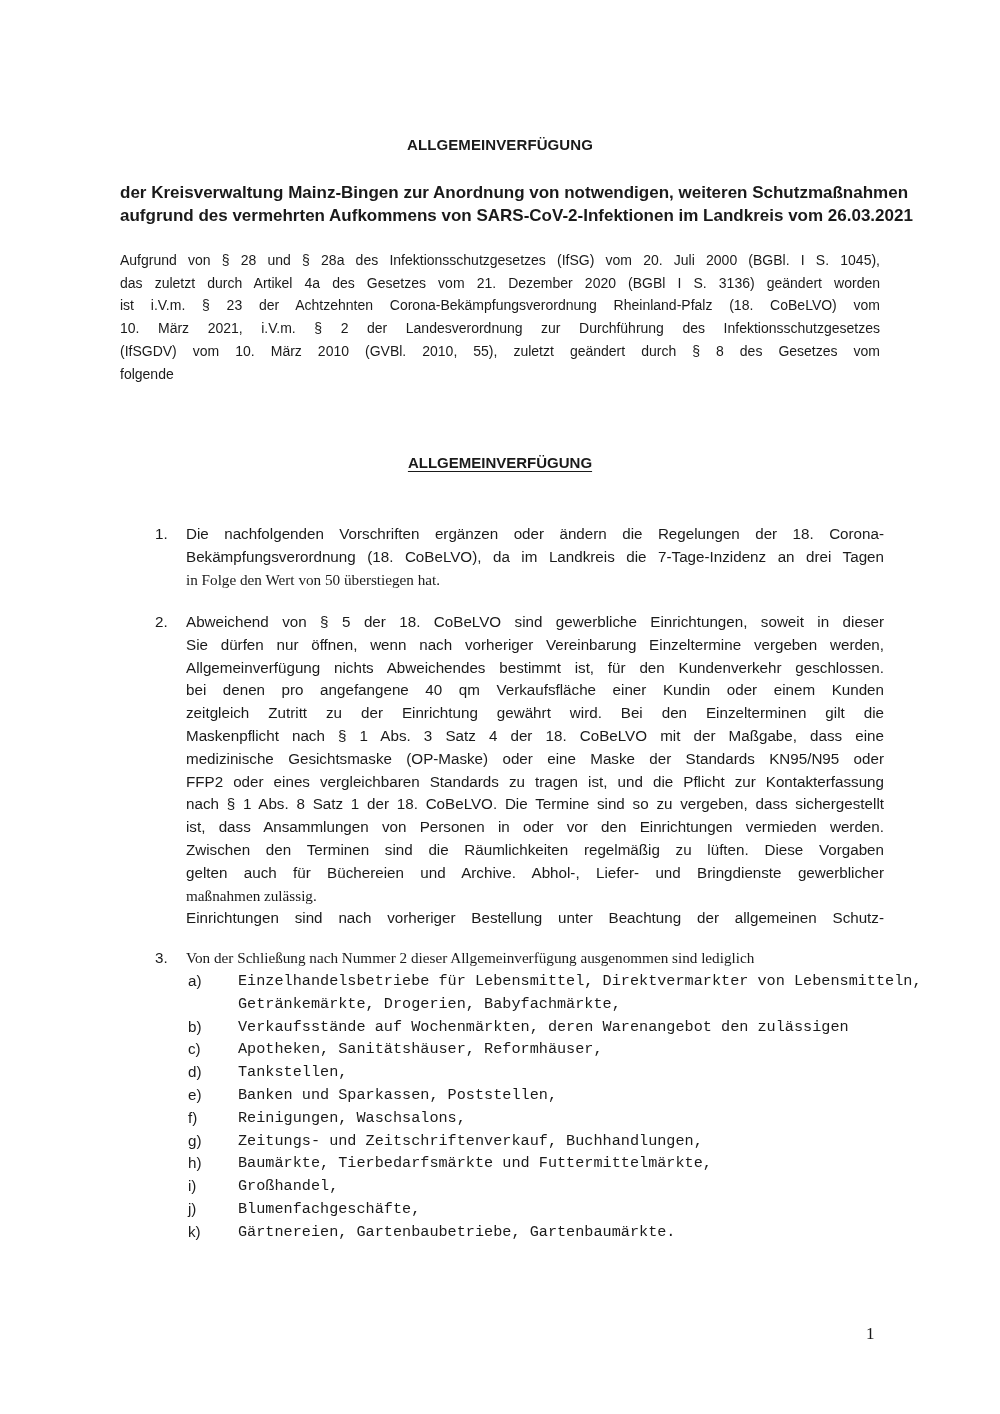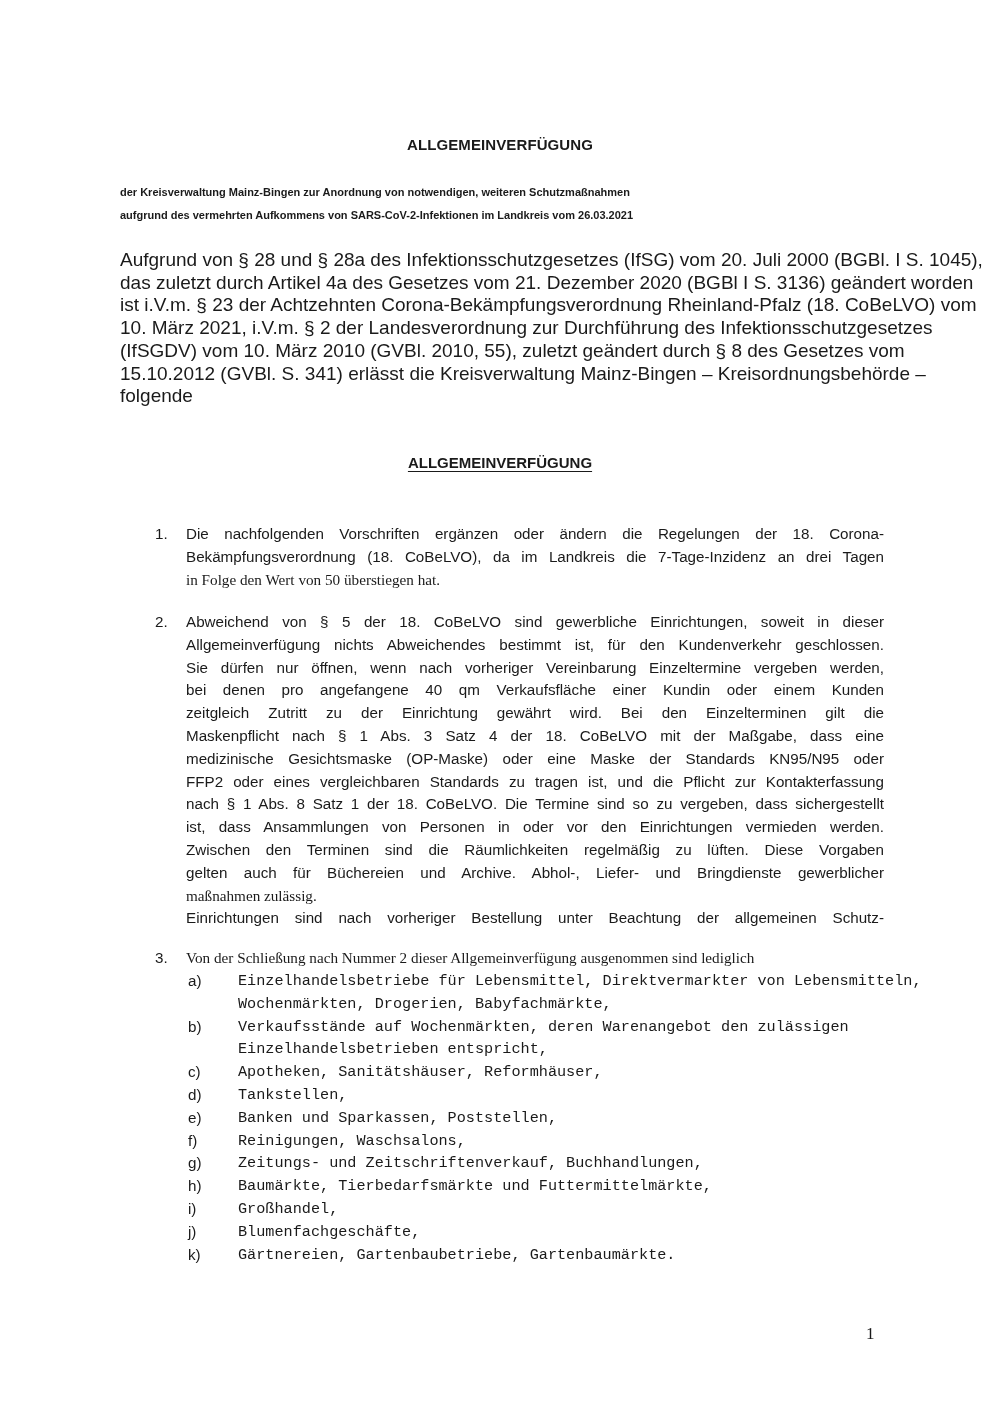--- a/index.html
+++ b/index.html
@@ -34,7 +34,7 @@
       left: 120px; width: 760px;
       top: 165px;
       font-weight: bold;
-      font-size: 11px;
+      font-size: 17px;
       line-height: 23px;
     }
     .subtitle .ln { display: block; white-space: nowrap; }

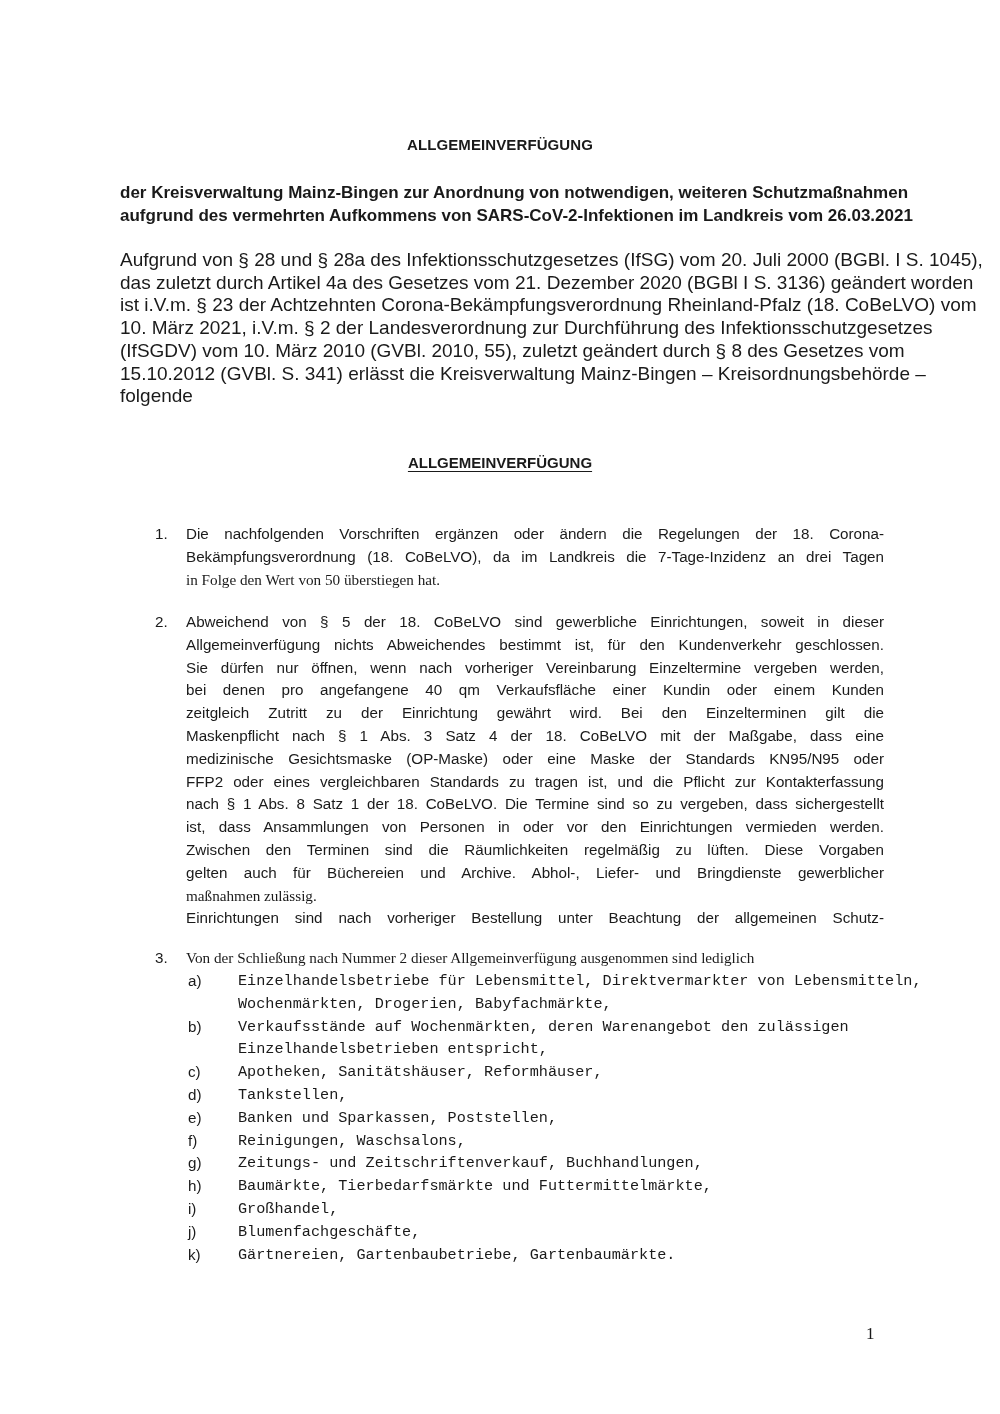--- a/index.html
+++ b/index.html
@@ -42,7 +42,7 @@
       position: absolute;
       left: 120px; width: 760px;
       top: 233px;
-      font-size: 19px;
+      font-size: 14px;
       line-height: 22.7px;
     }
     .preamble .ln {

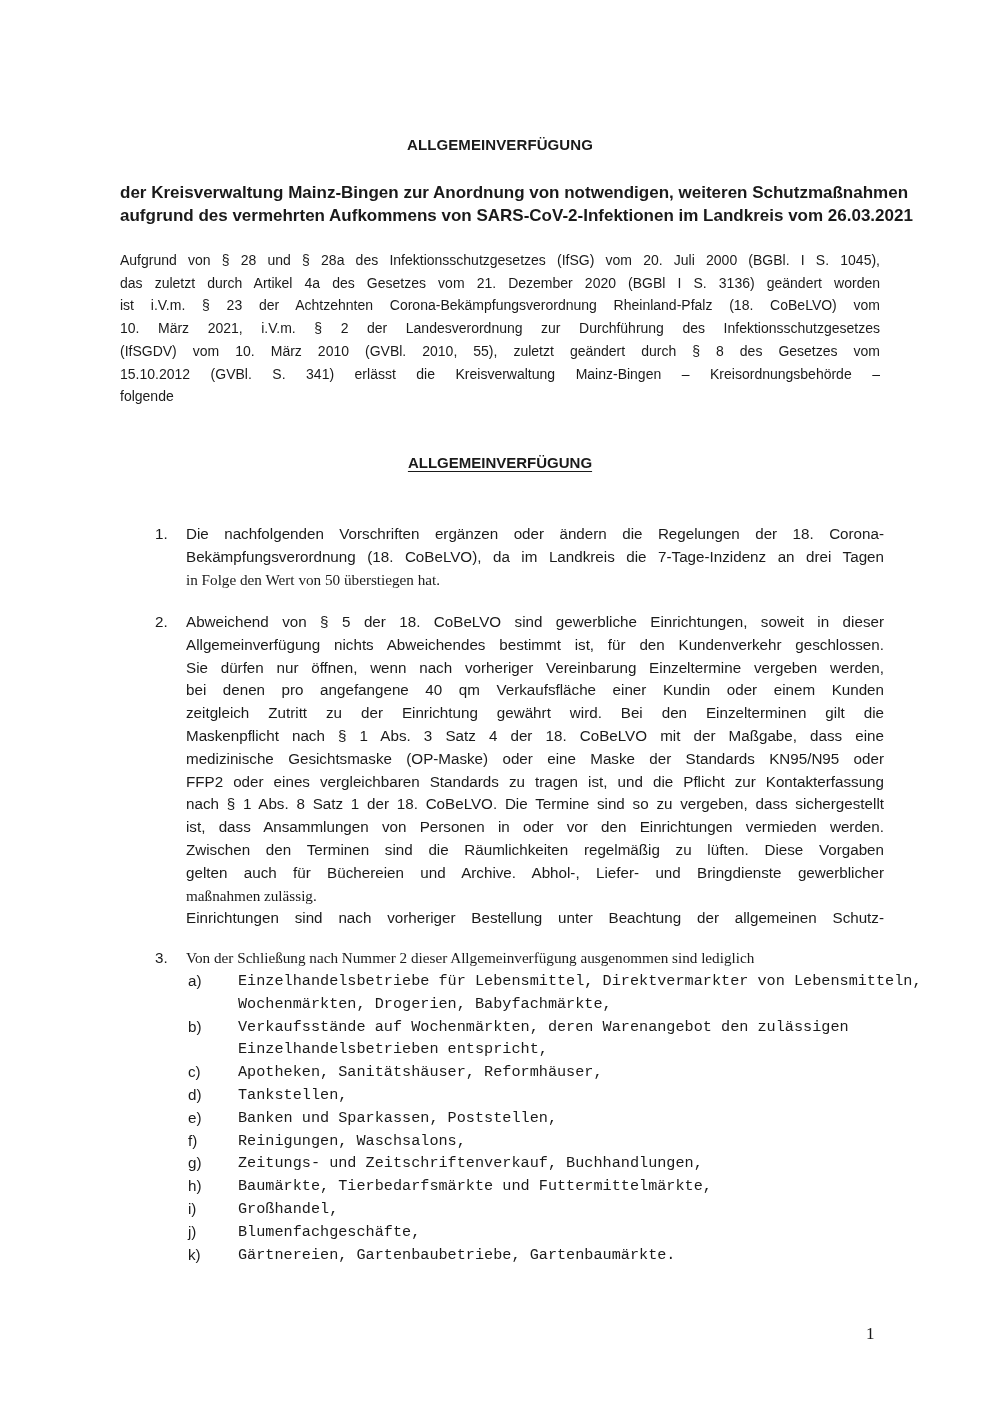--- a/index.html
+++ b/index.html
@@ -133,7 +133,6 @@
     <span class="ln">ist i.V.m. § 23 der Achtzehnten Corona-Bekämpfungsverordnung Rheinland-Pfalz (18. CoBeLVO) vom</span>
     <span class="ln">10. März 2021, i.V.m. § 2 der Landesverordnung zur Durchführung des Infektionsschutzgesetzes</span>
     <span class="ln">(IfSGDV) vom 10. März 2010 (GVBl. 2010, 55), zuletzt geändert durch § 8 des Gesetzes vom</span>
-    <span class="ln">15.10.2012 (GVBl. S. 341) erlässt die Kreisverwaltung Mainz-Bingen – Kreisordnungsbehörde –</span>
     <span class="ln last">folgende</span>
   </div>
 

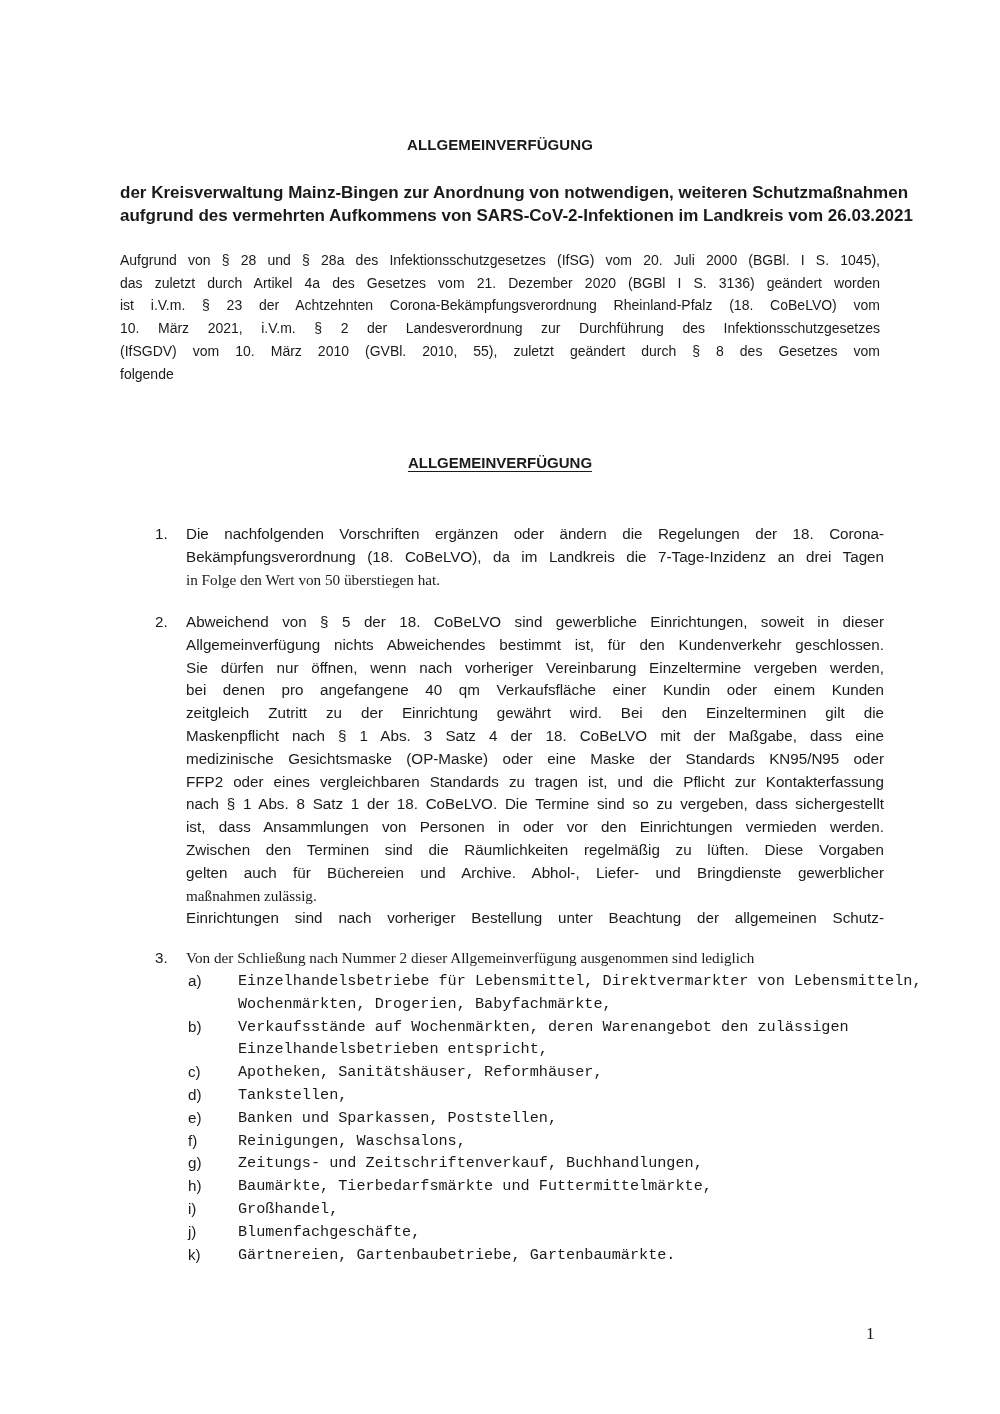--- a/index.html
+++ b/index.html
@@ -151,8 +151,8 @@
     <span class="num">2.</span>
     <div class="body">
       <span class="ln">Abweichend von § 5 der 18. CoBeLVO sind gewerbliche Einrichtungen, soweit in dieser</span>
+      <span class="ln">Sie dürfen nur öffnen, wenn nach vorheriger Vereinbarung Einzeltermine vergeben werden,</span>
       <span class="ln">Allgemeinverfügung nichts Abweichendes bestimmt ist, für den Kundenverkehr geschlossen.</span>
-      <span class="ln">Sie dürfen nur öffnen, wenn nach vorheriger Vereinbarung Einzeltermine vergeben werden,</span>
       <span class="ln">bei denen pro angefangene 40 qm Verkaufsfläche einer Kundin oder einem Kunden</span>
       <span class="ln">zeitgleich Zutritt zu der Einrichtung gewährt wird. Bei den Einzelterminen gilt die</span>
       <span class="ln">Maskenpflicht nach § 1 Abs. 3 Satz 4 der 18. CoBeLVO mit der Maßgabe, dass eine</span>

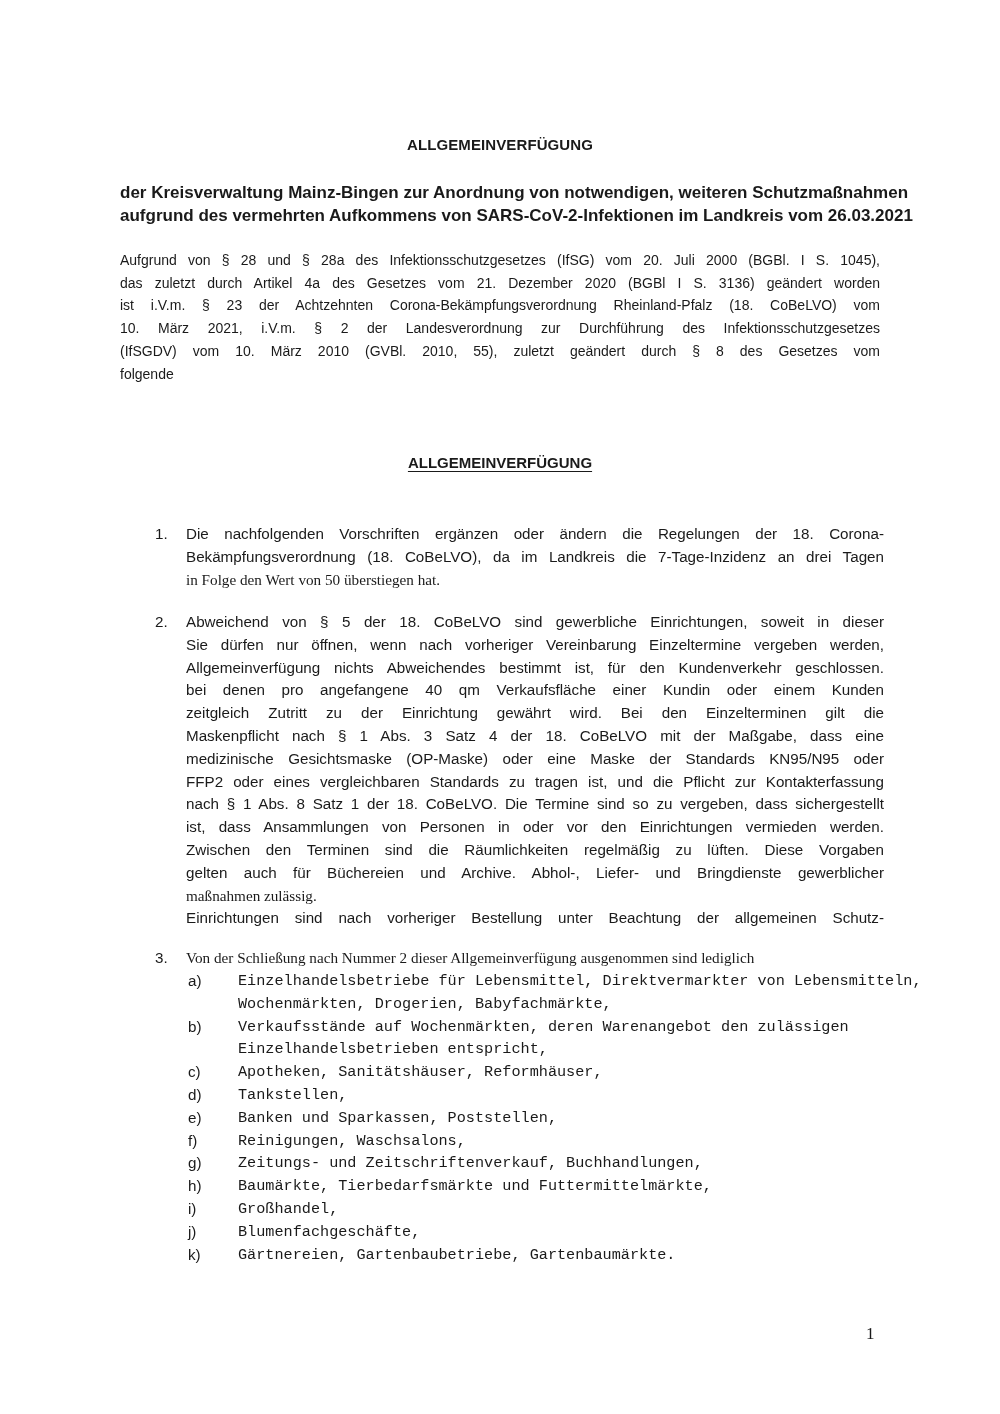--- a/index.html
+++ b/index.html
@@ -179,7 +179,7 @@
       <span class="letter">a)</span>
       <span class="text">
         <span class="ln">Einzelhandelsbetriebe für Lebensmittel, Direktvermarkter von Lebensmitteln,</span>
-        <span class="ln">Wochenmärkten, Drogerien, Babyfachmärkte,</span>
+        <span class="ln">Getränkemärkte, Drogerien, Babyfachmärkte,</span>
       </span>
     </div>
     <div class="sub">

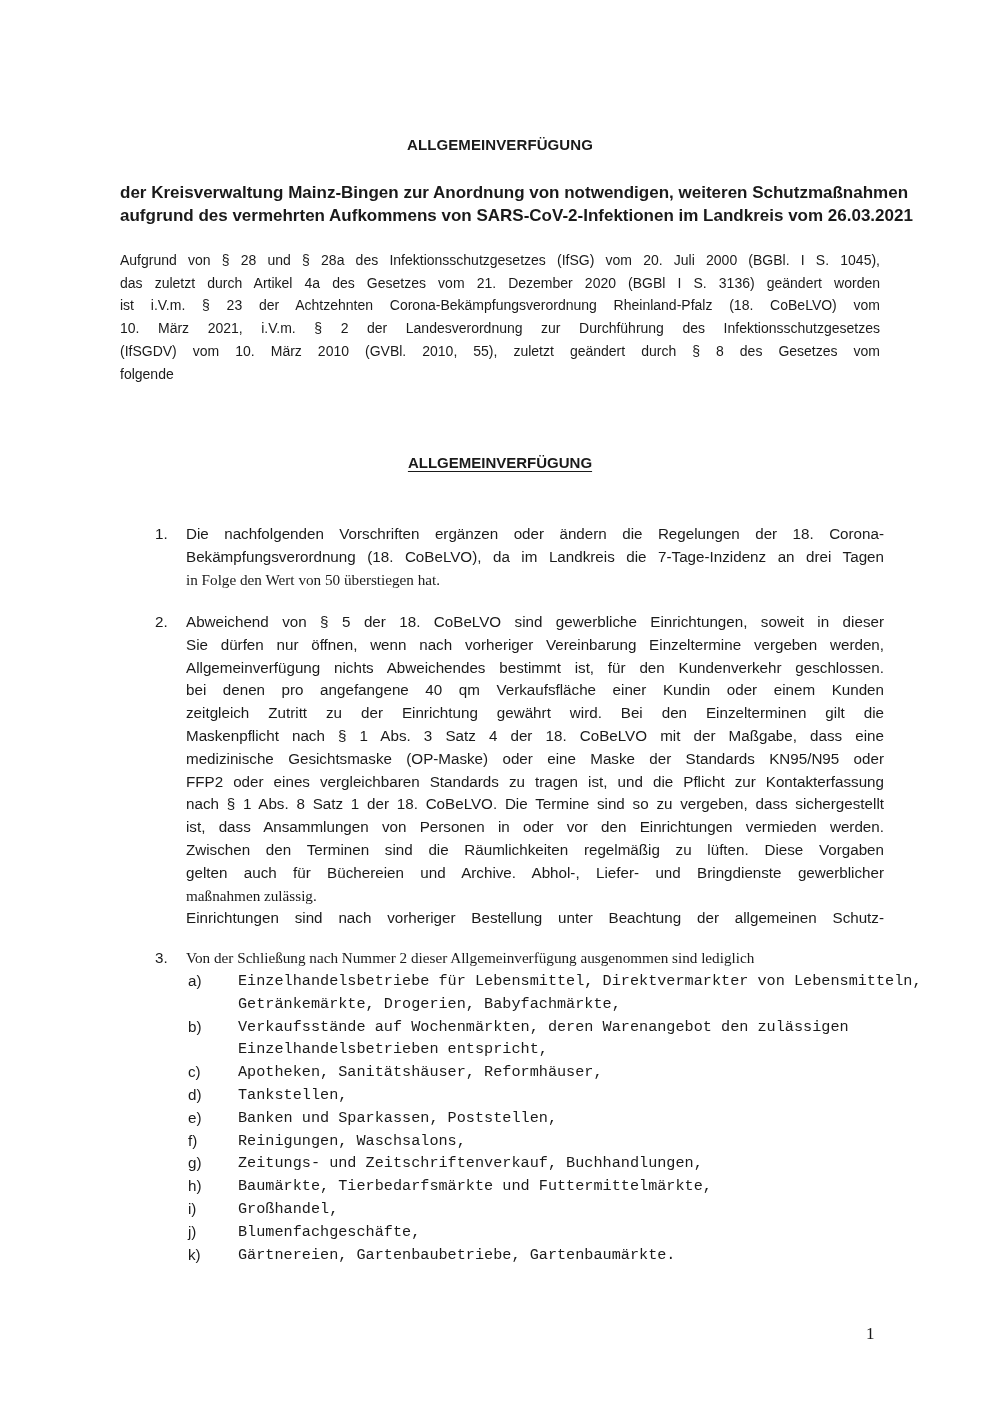--- a/index.html
+++ b/index.html
@@ -186,7 +186,6 @@
       <span class="letter">b)</span>
       <span class="text">
         <span class="ln">Verkaufsstände auf Wochenmärkten, deren Warenangebot den zulässigen</span>
-        <span class="ln">Einzelhandelsbetrieben entspricht,</span>
       </span>
     </div>
     <div class="sub">

